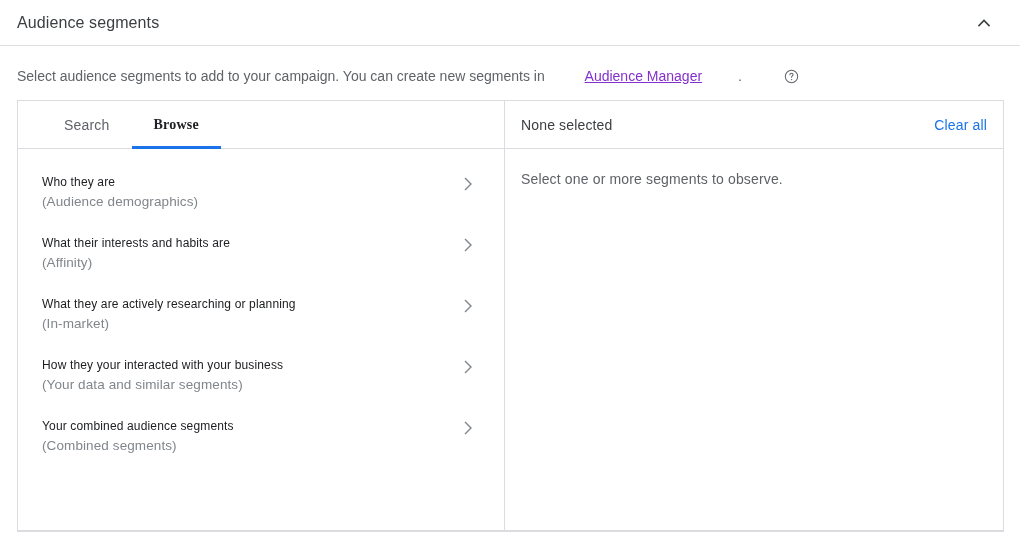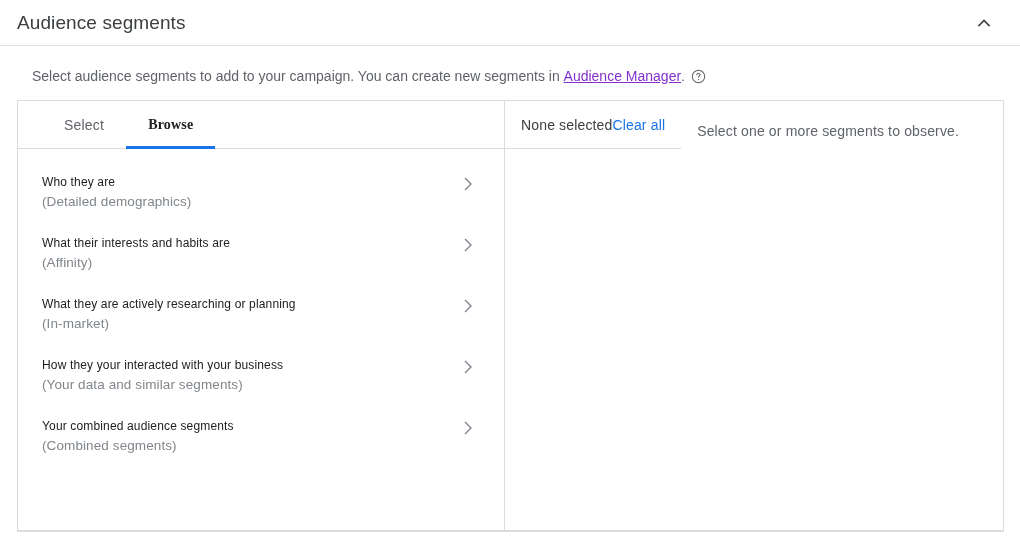--- a/index.html
+++ b/index.html
@@ -25,7 +25,7 @@
     padding: 0 16px 0 17px;
   }
   .section-title {
-    font-size: 19px;
+    font-size: 16px;
     color: #3c4043;
     letter-spacing: 0.1px;
     flex: 1 1 auto;

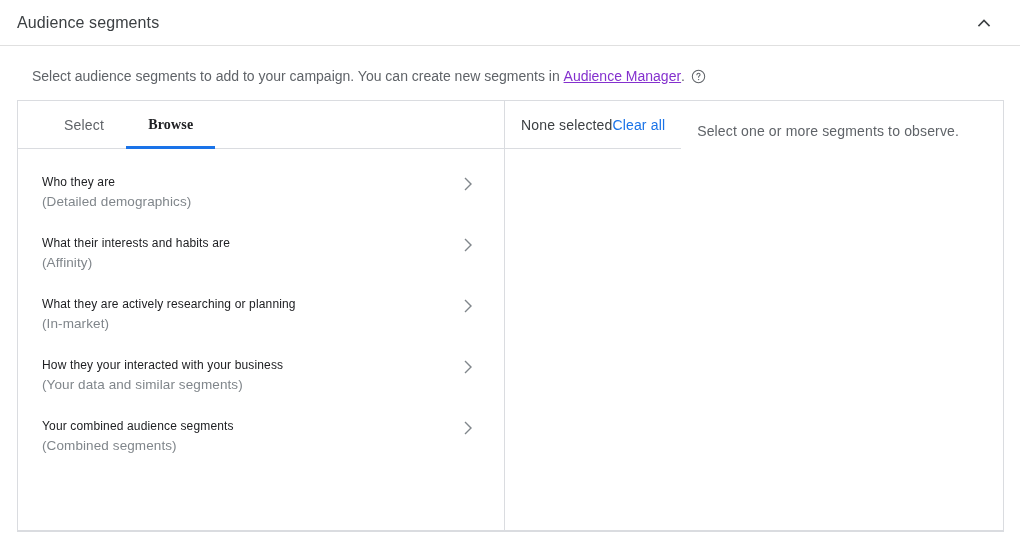--- a/index.html
+++ b/index.html
@@ -45,13 +45,14 @@
 
   
   .description-row {
-    padding: 20px 16px 14px 32px;
+    padding: 20px 16px 14px 17px;
     font-size: 14px;
     line-height: 20px;
     color: #5f6368;
     display: flex;
     align-items: center;
     flex-wrap: nowrap;
+    gap: 36px;
   }
   .description-text { white-space: pre; }
   .audience-manager-link {

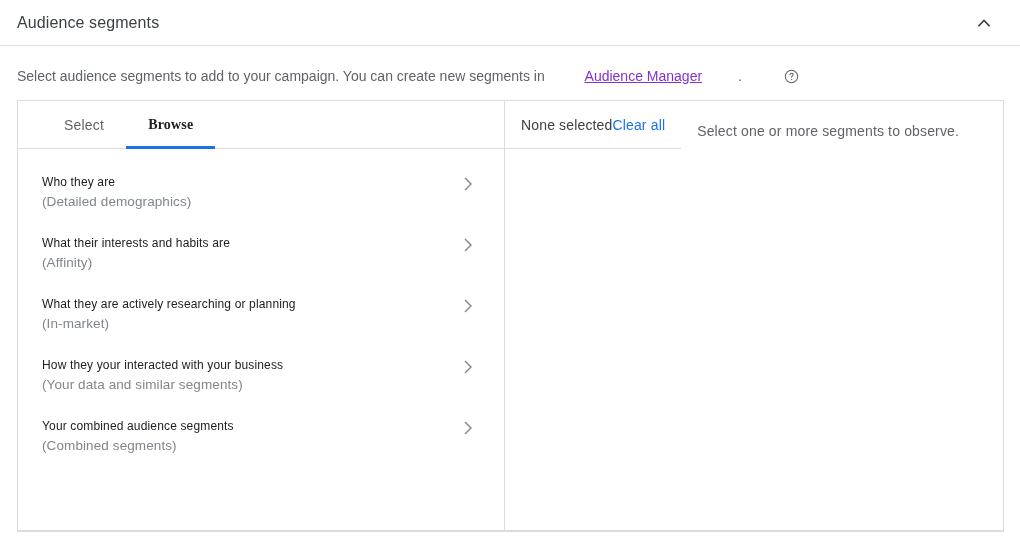--- a/index.html
+++ b/index.html
@@ -235,7 +235,7 @@
   <div class="left-pane">
 
     <div class="tabs">
-      <button class="tab">Select</button>
+      <button class="tab">Search</button>
       <button class="tab active">Browse</button>
     </div>
 

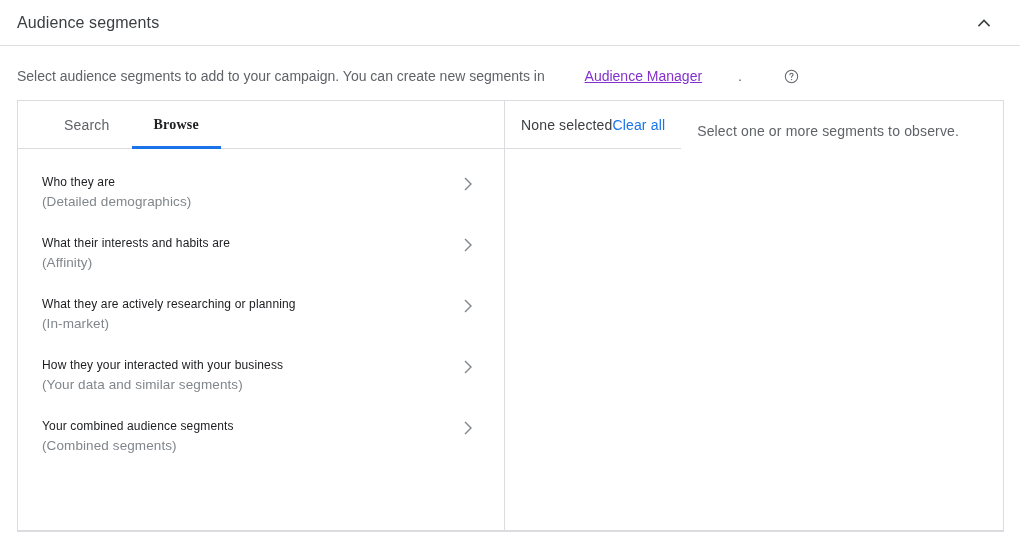--- a/index.html
+++ b/index.html
@@ -88,7 +88,7 @@
   .right-pane {
     flex: 1 1 auto;
     display: flex;
-    flex-direction: row;
+    flex-direction: column;
   }
 
   

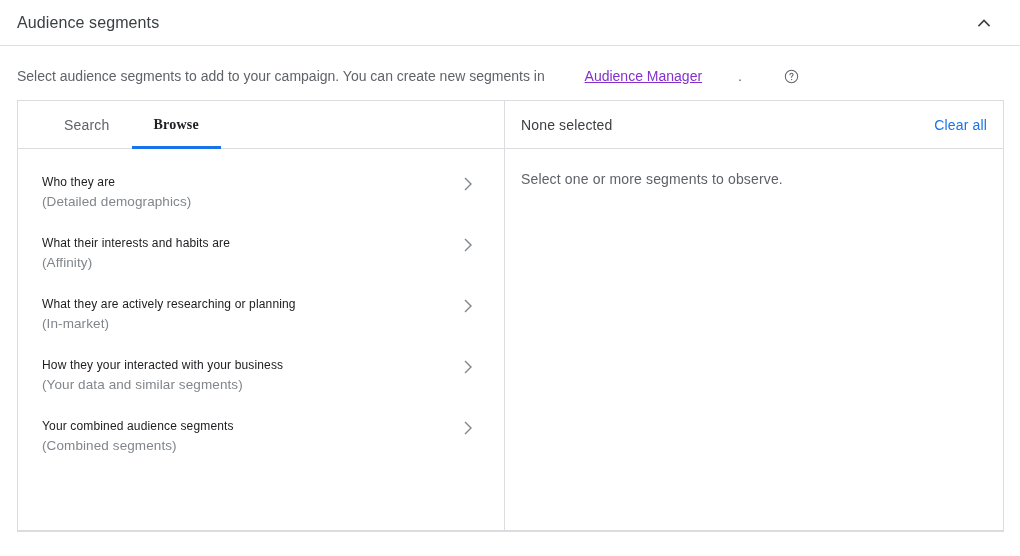--- a/index.html
+++ b/index.html
@@ -244,7 +244,7 @@
       <div class="browse-item">
         <div class="item-texts">
           <div class="item-title">Who they are</div>
-          <div class="item-subtitle">(Detailed demographics)</div>
+          <div class="item-subtitle">(Audience demographics)</div>
         </div>
         <span class="item-chevron">
           <svg width="20" height="20" viewBox="0 0 20 20" aria-hidden="true">

